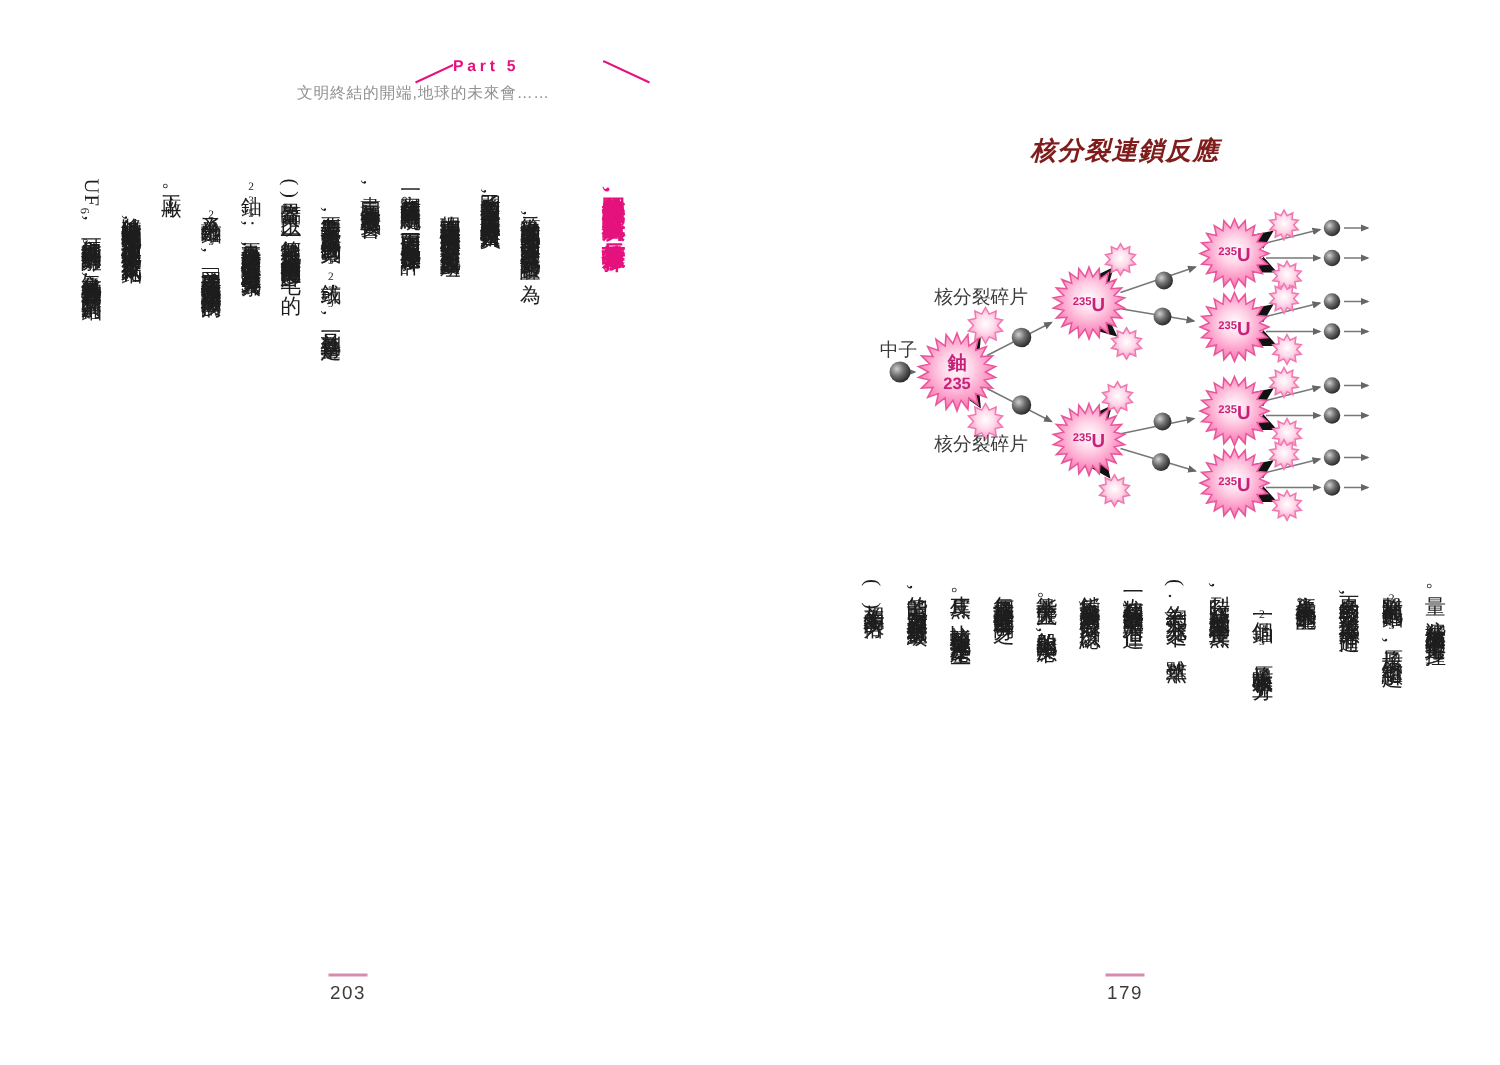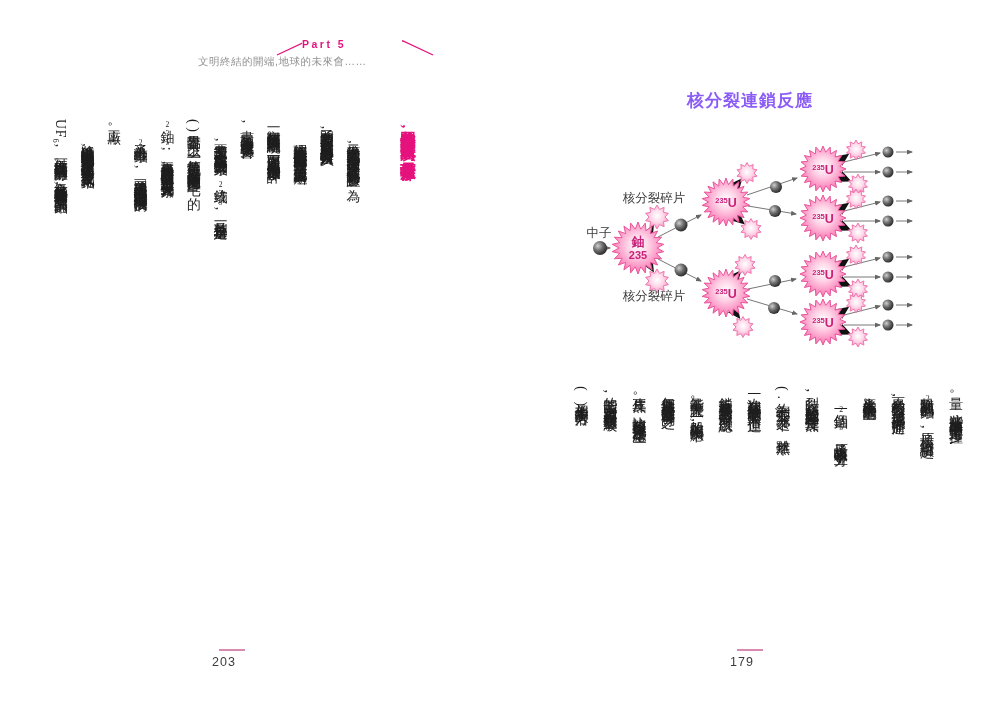--- a/index.html
+++ b/index.html
@@ -18,7 +18,7 @@
   
   #diagram-title{position:absolute;left:600px;top:89px;width:300px;text-align:center;
       font-family:"Liberation Sans","DejaVu Sans",sans-serif;
-      font-size:17px;font-weight:bold;color:#8b5cf6;letter-spacing:1px;}
+      font-size:17px;font-weight:bold;color:#7f1d1d;letter-spacing:1px;font-style:italic;}
   #fission-diagram{position:absolute;left:560px;top:125px;}
   svg text{font-family:"Liberation Sans","DejaVu Sans",sans-serif;}
   .dlabel{fill:#3a3a3a;font-size:12.5px;}

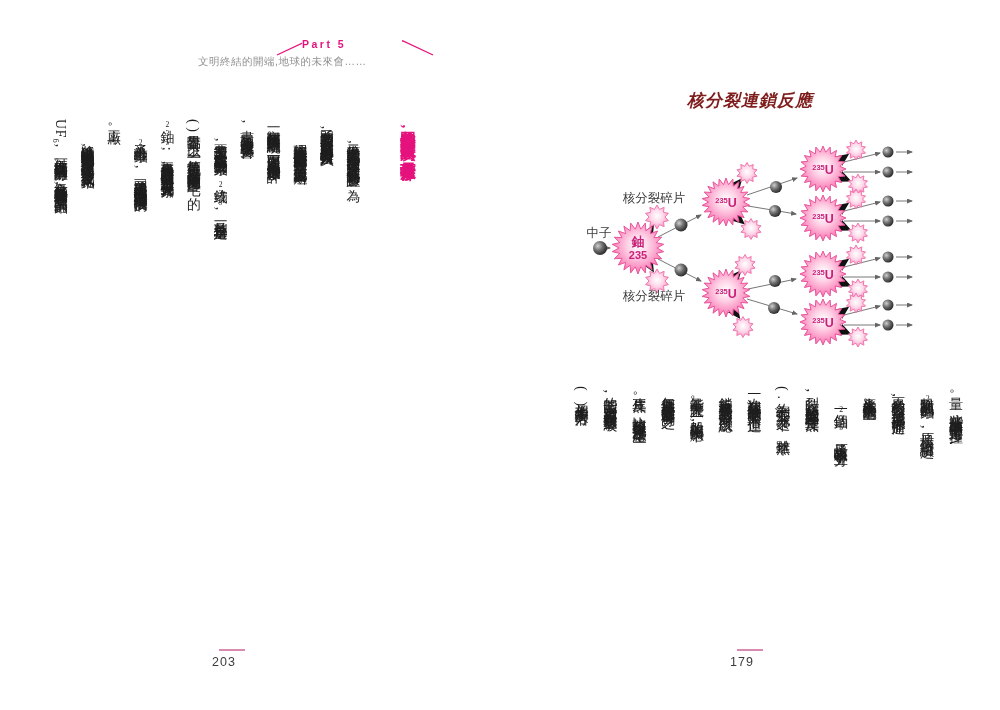--- a/index.html
+++ b/index.html
@@ -42,7 +42,7 @@
 
   
   .pnline{position:absolute;width:26px;height:2px;background:#d98ab0;top:649px;}
-  .pagenum{position:absolute;top:655px;width:40px;text-align:left;
+  .pagenum{position:absolute;top:655px;width:40px;text-align:center;
       font-family:"Liberation Sans","DejaVu Sans",sans-serif;
       font-size:12.5px;color:#3c3c3c;letter-spacing:1px;}
 </style>

